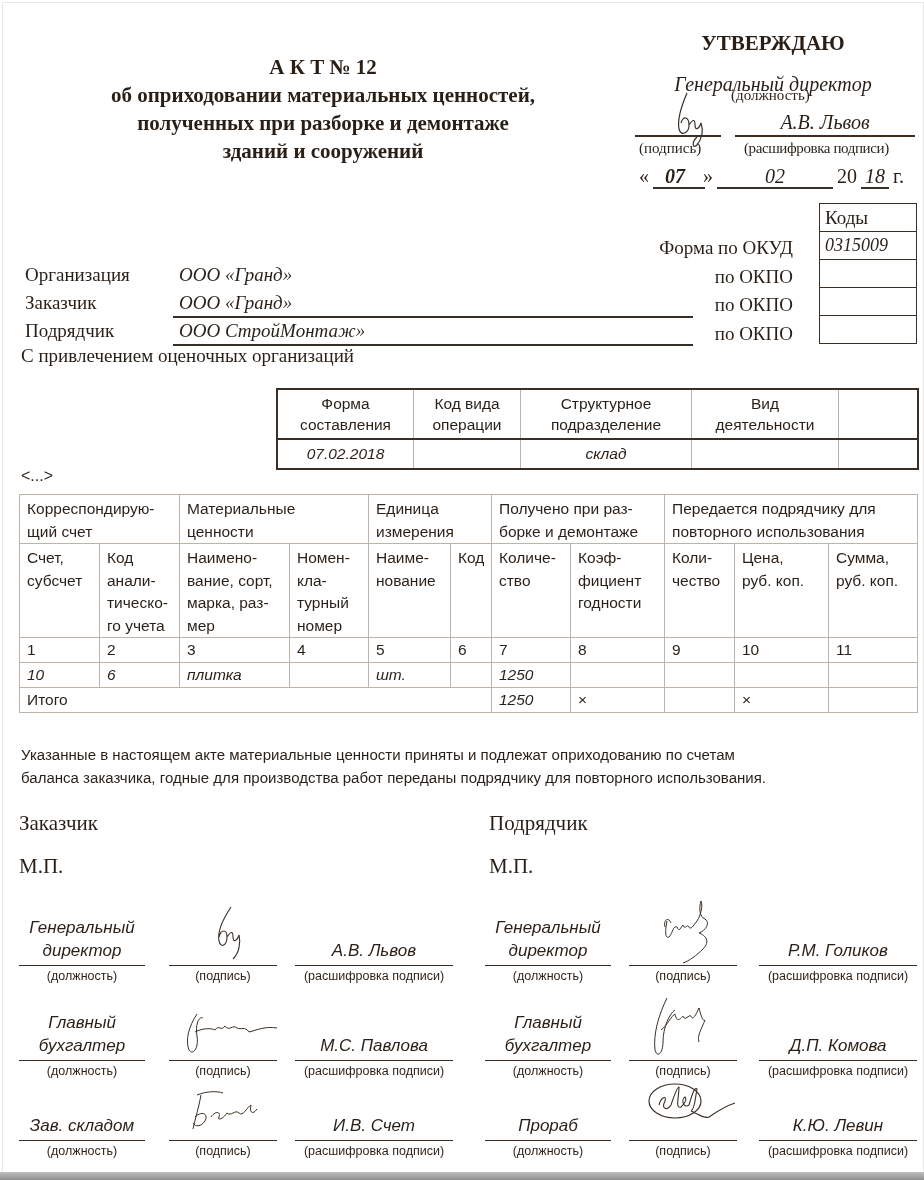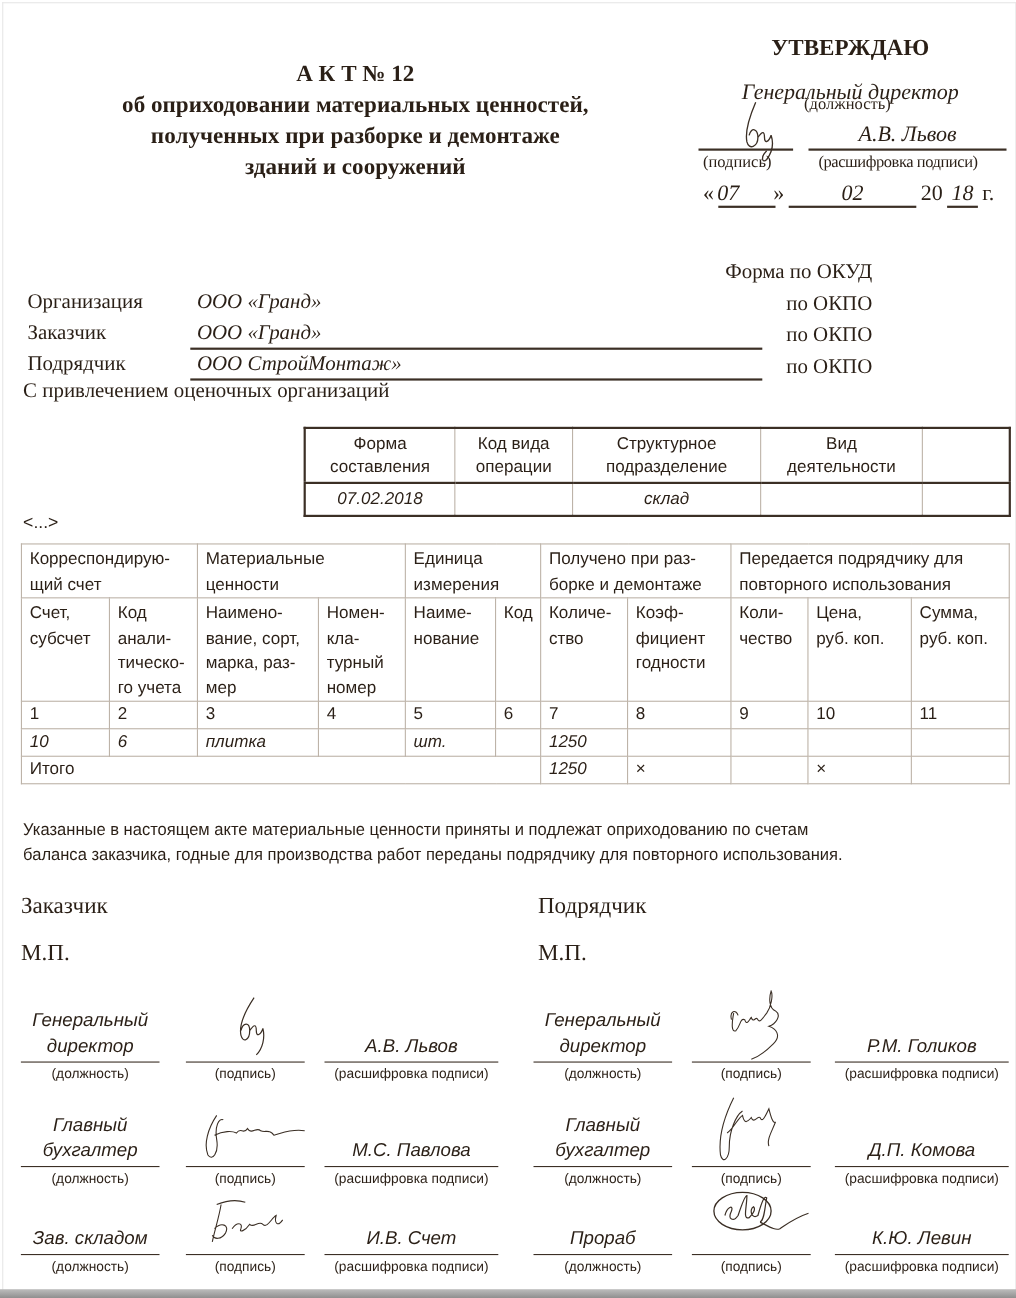--- a/index.html
+++ b/index.html
@@ -105,7 +105,7 @@
     <div class="cap" style="left:16px; top:137px;">(подпись)</div>
     <div class="cap" style="left:121px; top:137px; letter-spacing:-0.4px;">(расшифровка подписи)</div>
     <div class="date-txt" style="left:16px; top:162px;">«</div>
-    <div class="date-val" style="left:13px; top:162px; width:52px;">07</div>
+    <div class="date-val" style="left:26px; top:162px; width:52px;font-weight:bold;">07</div>
     <div class="line" style="left:30px; top:184px; width:52px;"></div>
     <div class="date-txt" style="left:80px; top:162px;">»</div>
     <div class="date-val" style="left:94px; top:162px; width:116px;">02</div>

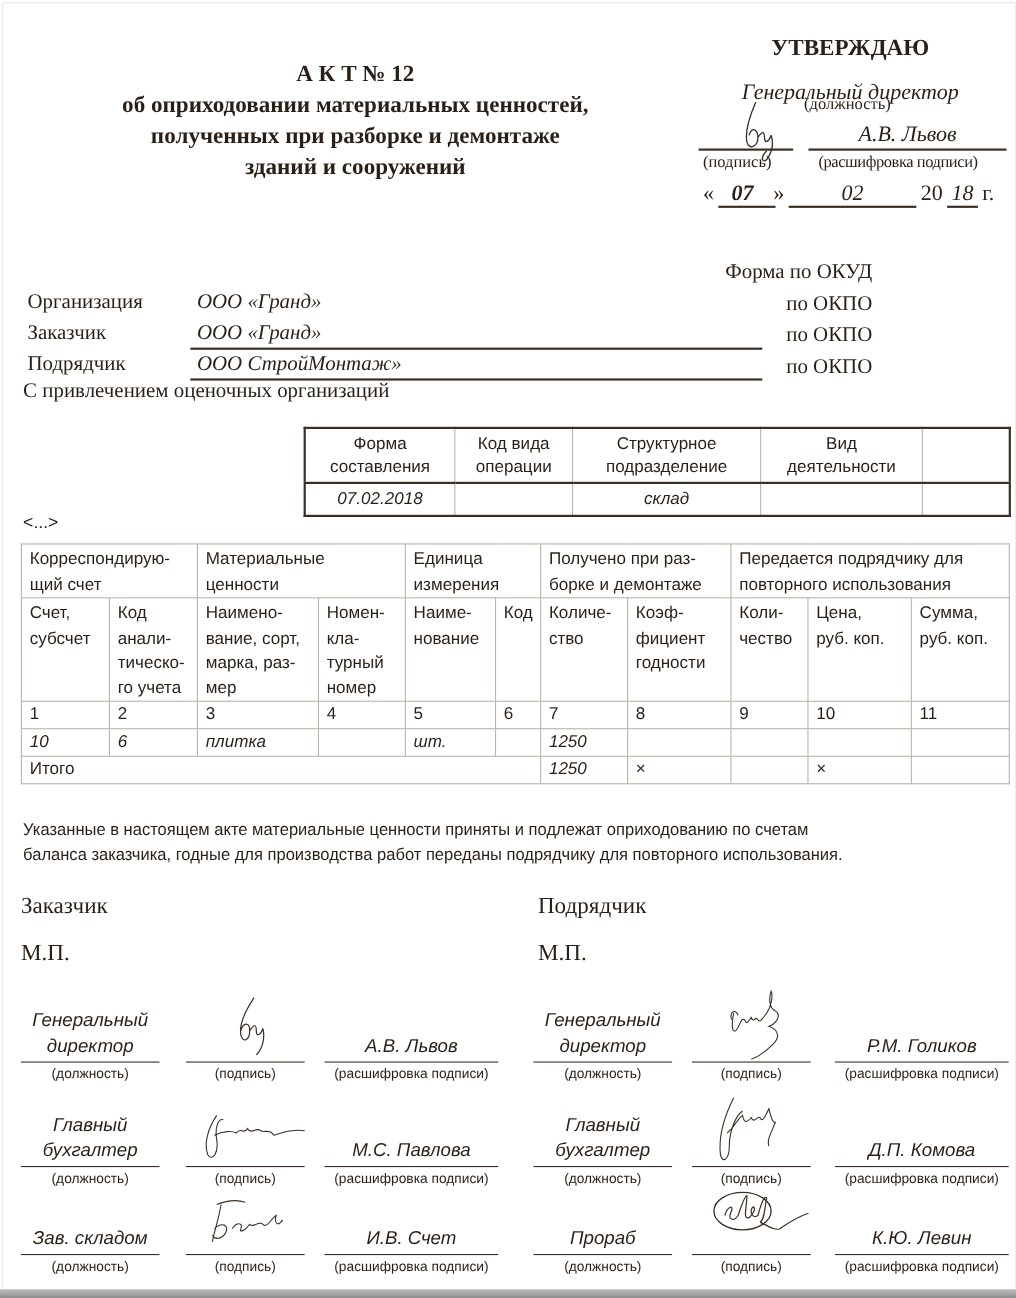--- a/index.html
+++ b/index.html
@@ -116,6 +116,13 @@
     <div class="date-txt" style="left:270px; top:162px;">г.</div>
   </div>
 
+  <div class="codes">
+    <div class="c">Коды</div>
+    <div class="c italic">0315009</div>
+    <div class="c"></div>
+    <div class="c"></div>
+    <div class="c"></div>
+  </div>
   <div class="codes-labels">
     <div>Форма по ОКУД</div>
     <div>по ОКПО</div>

